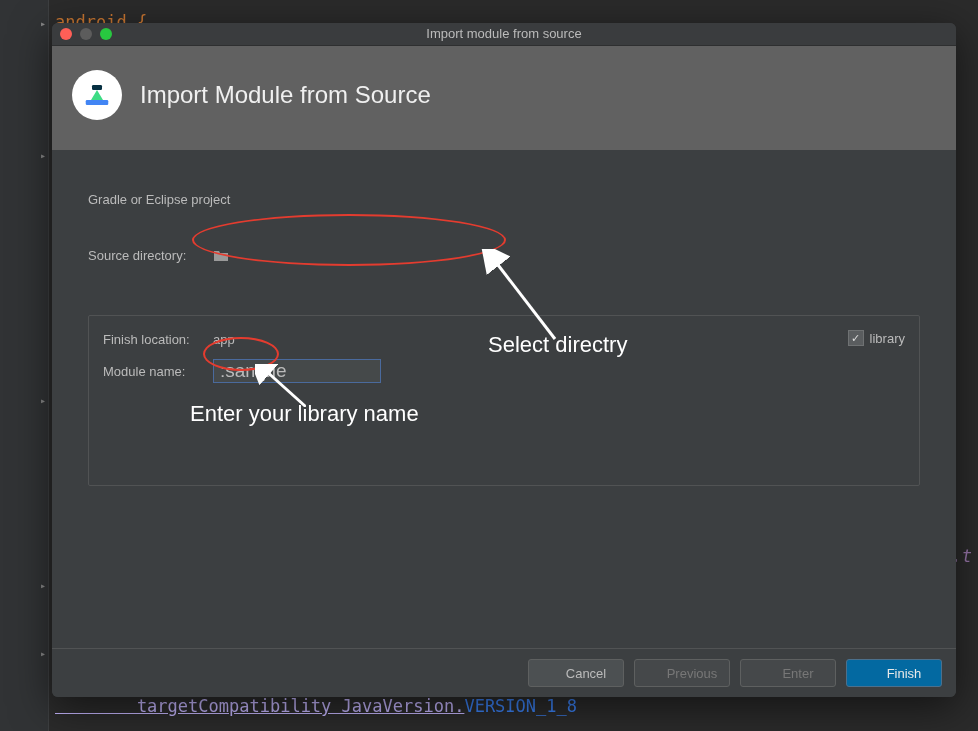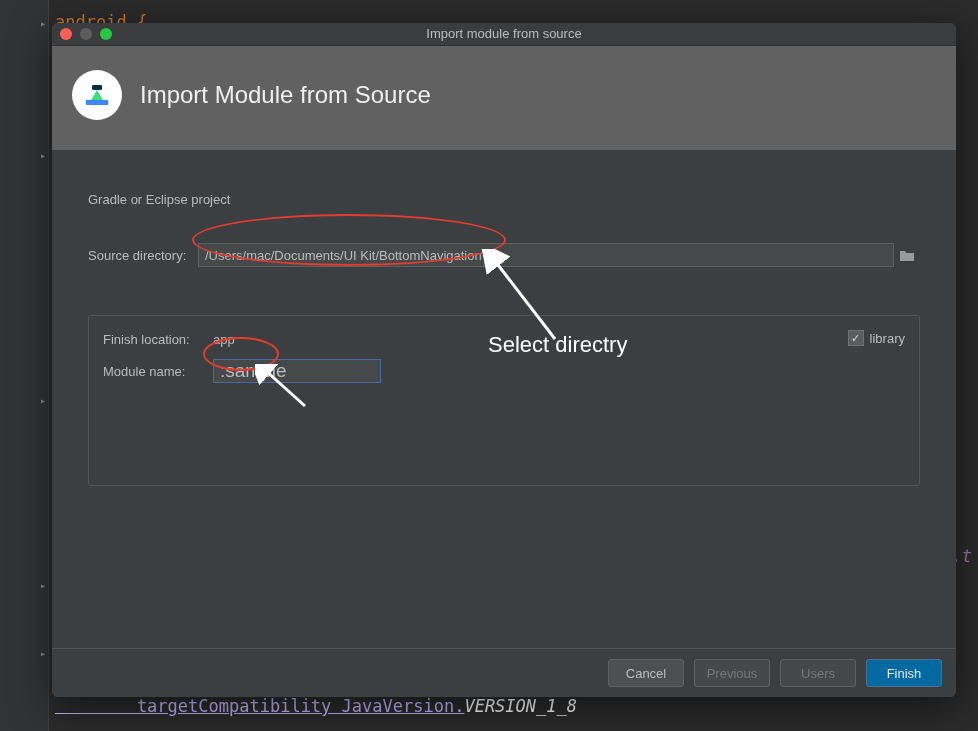--- a/index.html
+++ b/index.html
@@ -118,6 +118,7 @@
   .row {
     display: flex;
     align-items: center;
+    gap: 10px;
     margin-bottom: 6px;
     margin-top: 36px;
   }

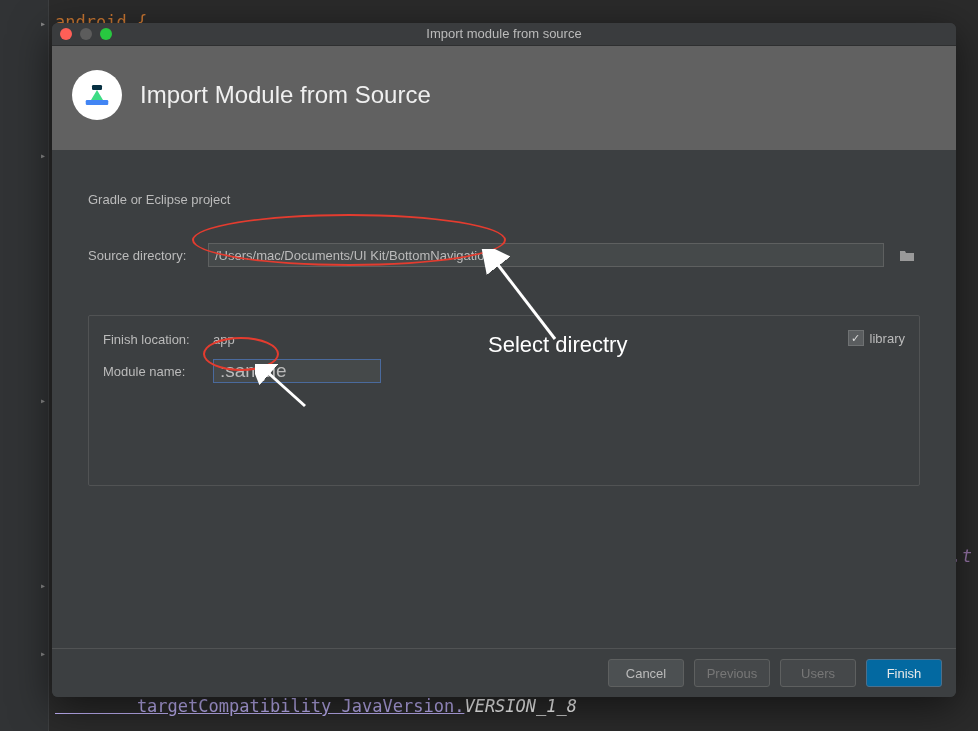--- a/index.html
+++ b/index.html
@@ -268,7 +268,6 @@
 
     <div class="row">
       <label>Source directory:</label>
-      <input class="src-input" type="text" value="/Users/mac/Documents/UI Kit/BottomNavigation" style="">
       <div class="browse-btn">
         <svg width="16" height="14" viewBox="0 0 16 14">
           <path fill="#9a9a9a" d="M1 3h5l1 2h8v8H1z"></path>

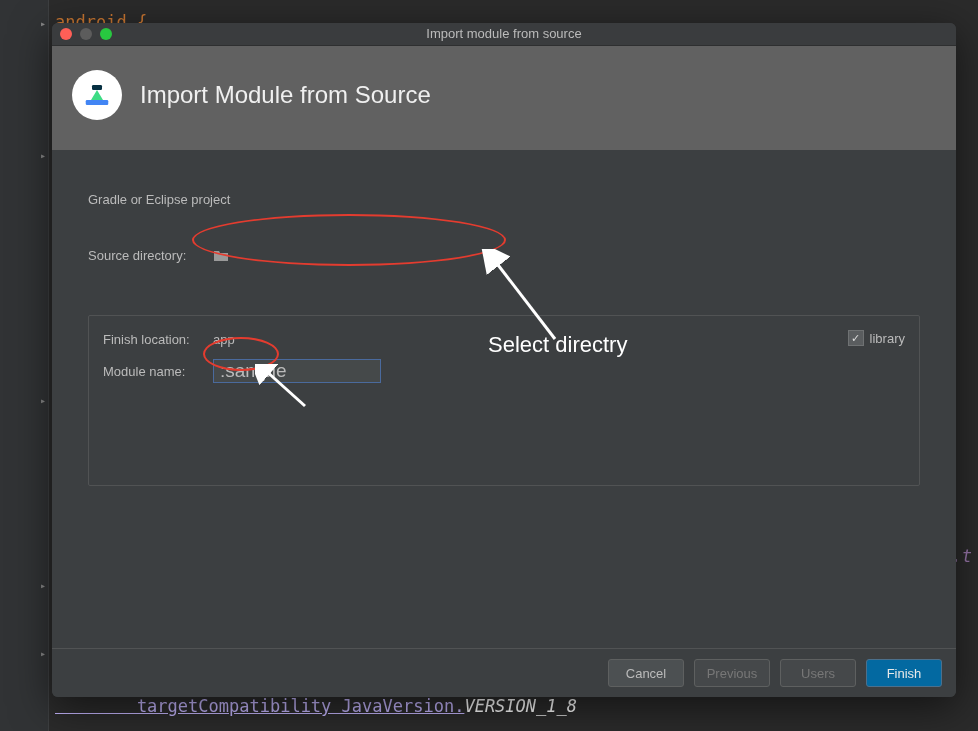--- a/index.html
+++ b/index.html
@@ -327,6 +327,7 @@
       </defs>
     <line x1="50" y1="42" x2="10" y2="6" stroke="#ffffff" stroke-width="3" marker-end="url(#ah2)"></line>
   </svg>
+  <div class="anno-text" style="left:190px; top:397px;">Enter your library name</div>
 </div>
 
 </body></html>

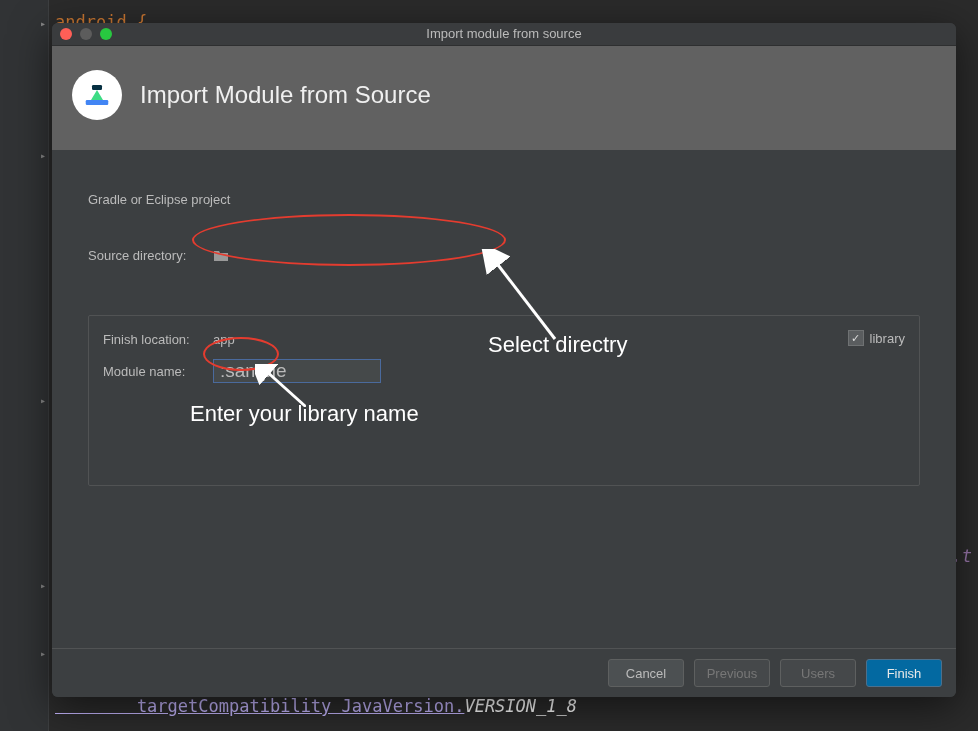--- a/index.html
+++ b/index.html
@@ -199,6 +199,7 @@
     font-size: 13px;
     display:flex;align-items:center;justify-content:center;
     cursor: pointer;
+    padding-left: 20px;
   }
   .btn.disabled { color:#777; background:#45484a; cursor:default;}
   .btn.primary { background:#0369a1; border-color:#4c708c; color:#e8e8e8;}

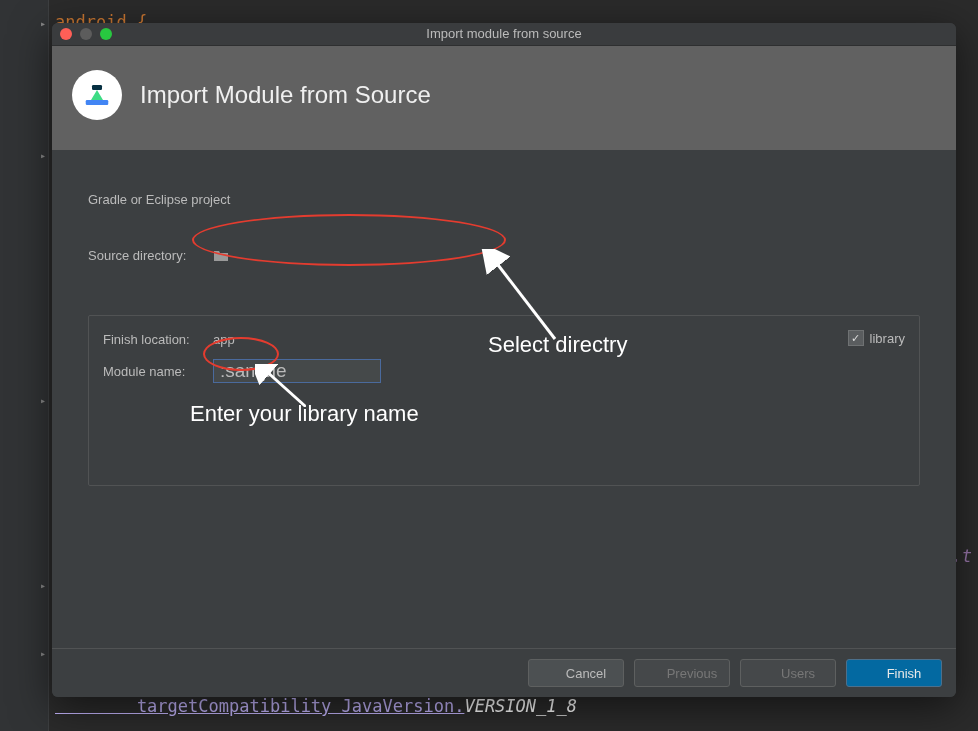--- a/index.html
+++ b/index.html
@@ -298,7 +298,7 @@
   <div class="footer">
     <div class="btn">Cancel</div>
     <div class="btn disabled">Previous</div>
-    <div class="btn disabled">Users</div>
+    <div class="btn disabled">Enter</div>
     <div class="btn primary">Finish</div>
   </div>
 

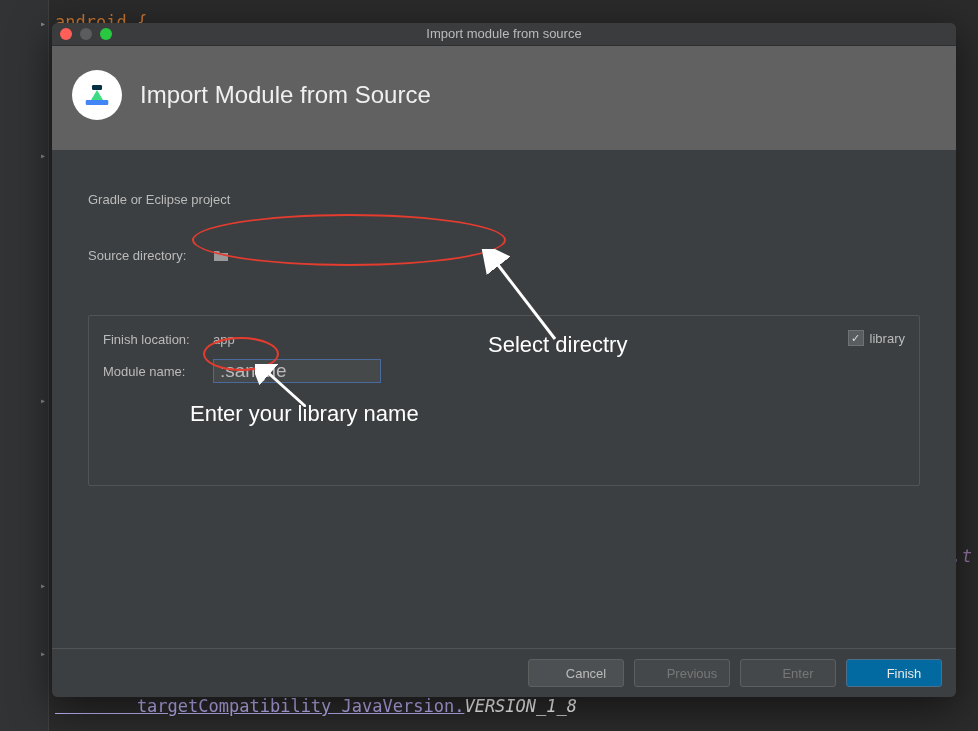--- a/index.html
+++ b/index.html
@@ -45,7 +45,7 @@
   }
   .kw   { color: #cc7832; font-weight: 400; }
   .cls  { color: #c4b5fd; text-decoration: underline; }
-  .enum { color: #ffffff; font-style: italic; }
+  .enum { color: #3b82f6; }
   .tail-hint { position:absolute; right:6px; color:#9876aa; font-style:italic;}
 
   

